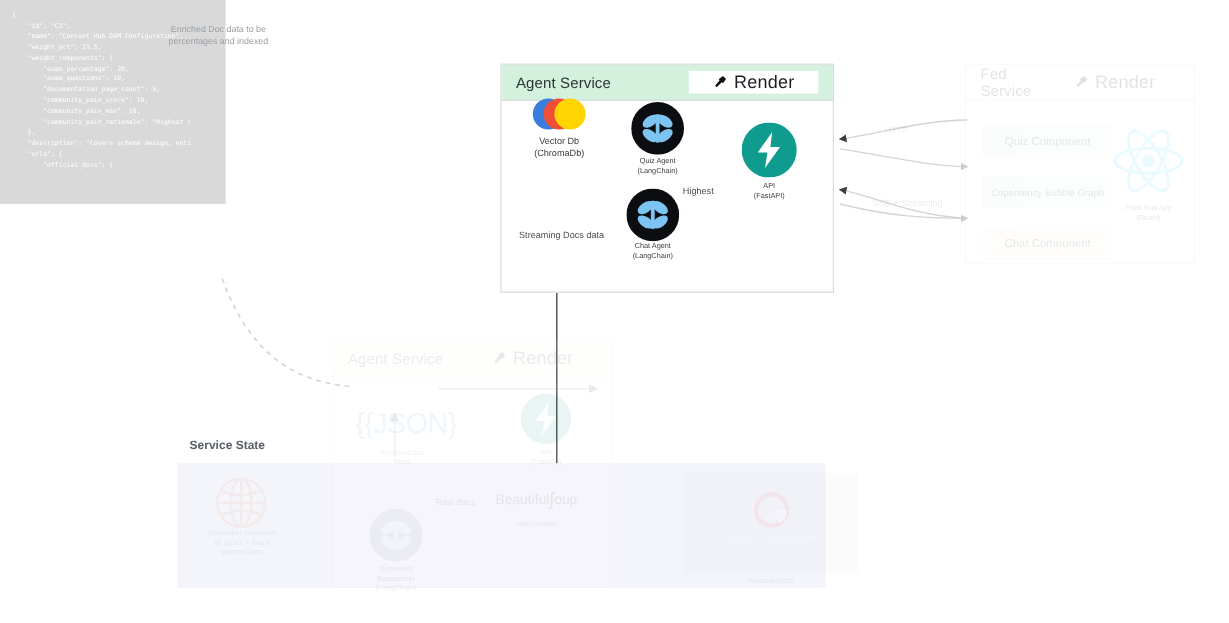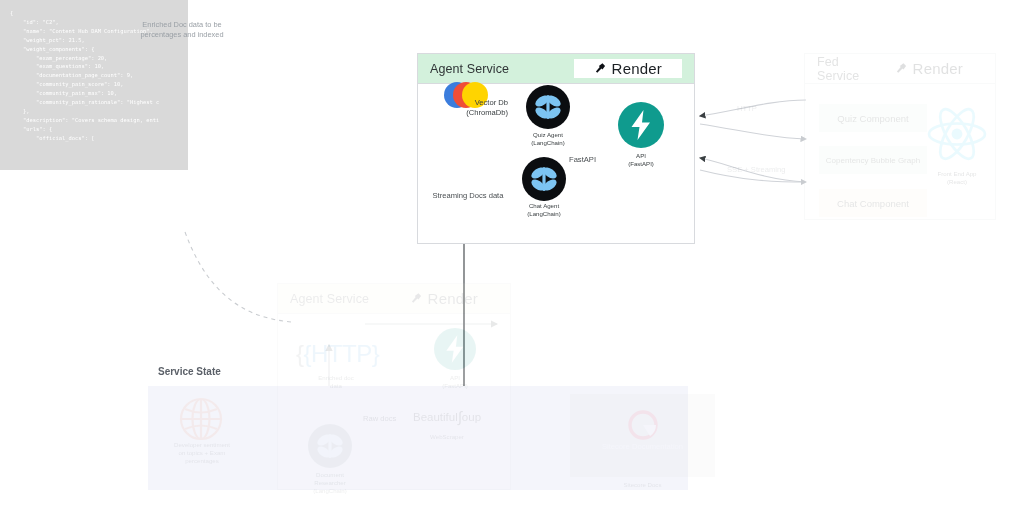--- a/index.html
+++ b/index.html
@@ -144,7 +144,7 @@
       <path d="M23 2 a13 13 0 0 0 0 26 a13 13 0 0 1 0 -26 z" fill="#3b7ddd" opacity="0"></path>
     </svg>
   </div>
-  <div class="abs nlabel" style="left:424px;top:98px;width:84px;text-align:right;">
+  <div class="abs nlabel" style="left:424px;top:113px;width:84px;">
     <div>Vector Db</div>
     <div>(ChromaDb)</div>
   </div>

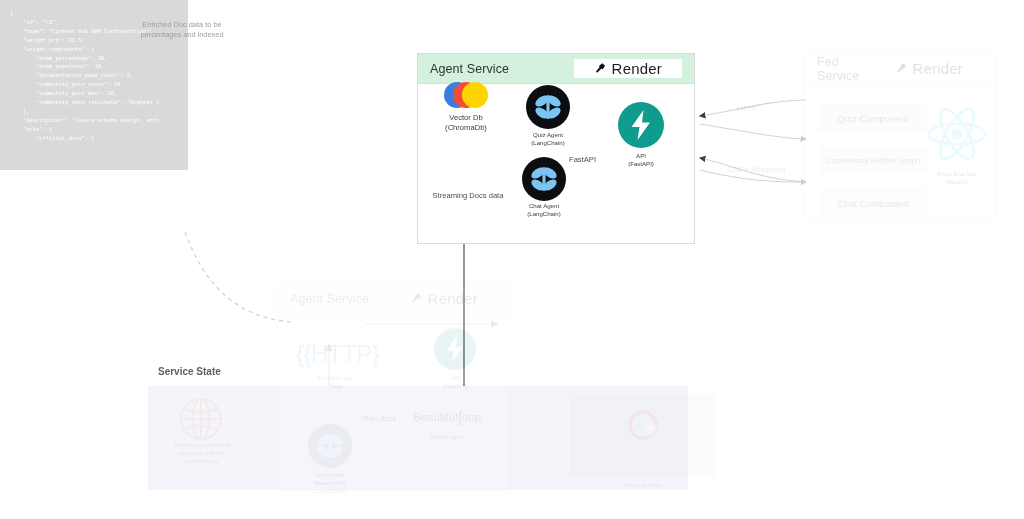--- a/index.html
+++ b/index.html
@@ -184,7 +184,7 @@
     <div>(LangChain)</div>
   </div>
 
-  <div class="abs elabel" style="left:569px;top:155px;">FastAPI</div>
+  <div class="abs elabel" style="left:569px;top:155px;">Highest</div>
 
   <div class="abs" style="left:618px;top:102px;width:46px;height:46px;">
     <svg width="46" height="46" viewBox="0 0 46 46">

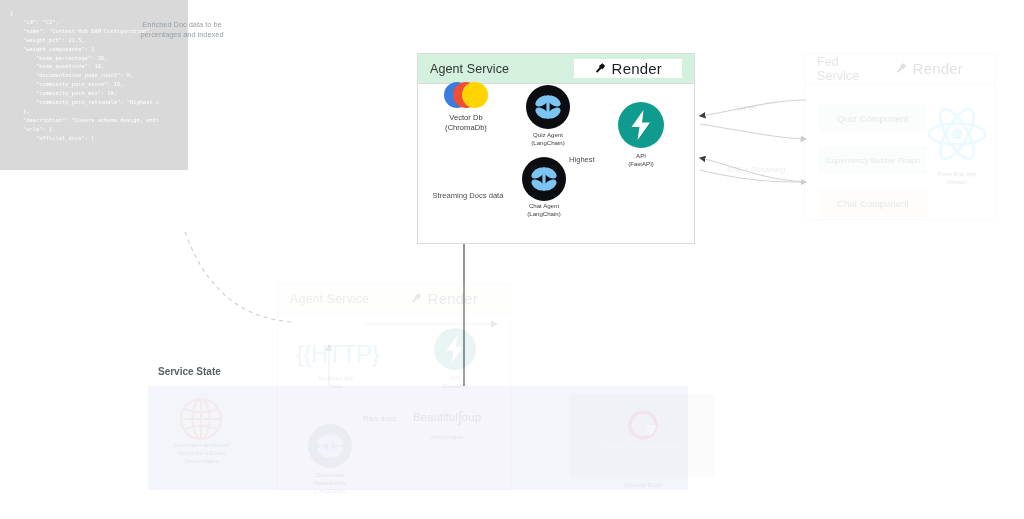--- a/index.html
+++ b/index.html
@@ -248,7 +248,7 @@
     <div class="panel-body">
 
       <div class="abs" style="left:18px;top:26px;font-size:24px;color:#7a7f85;letter-spacing:-.5px;">
-        <span style="color:#7a7f85;">{</span><span style="color:#4ea9e8;">{HTTP}</span>
+        <span style="color:#7a7f85;">{</span><span style="color:#4ea9e8;">{JSON}</span>
       </div>
       <div class="abs nlabel sm" style="left:12px;top:60px;width:92px;">
         <div>Enriched doc</div>

